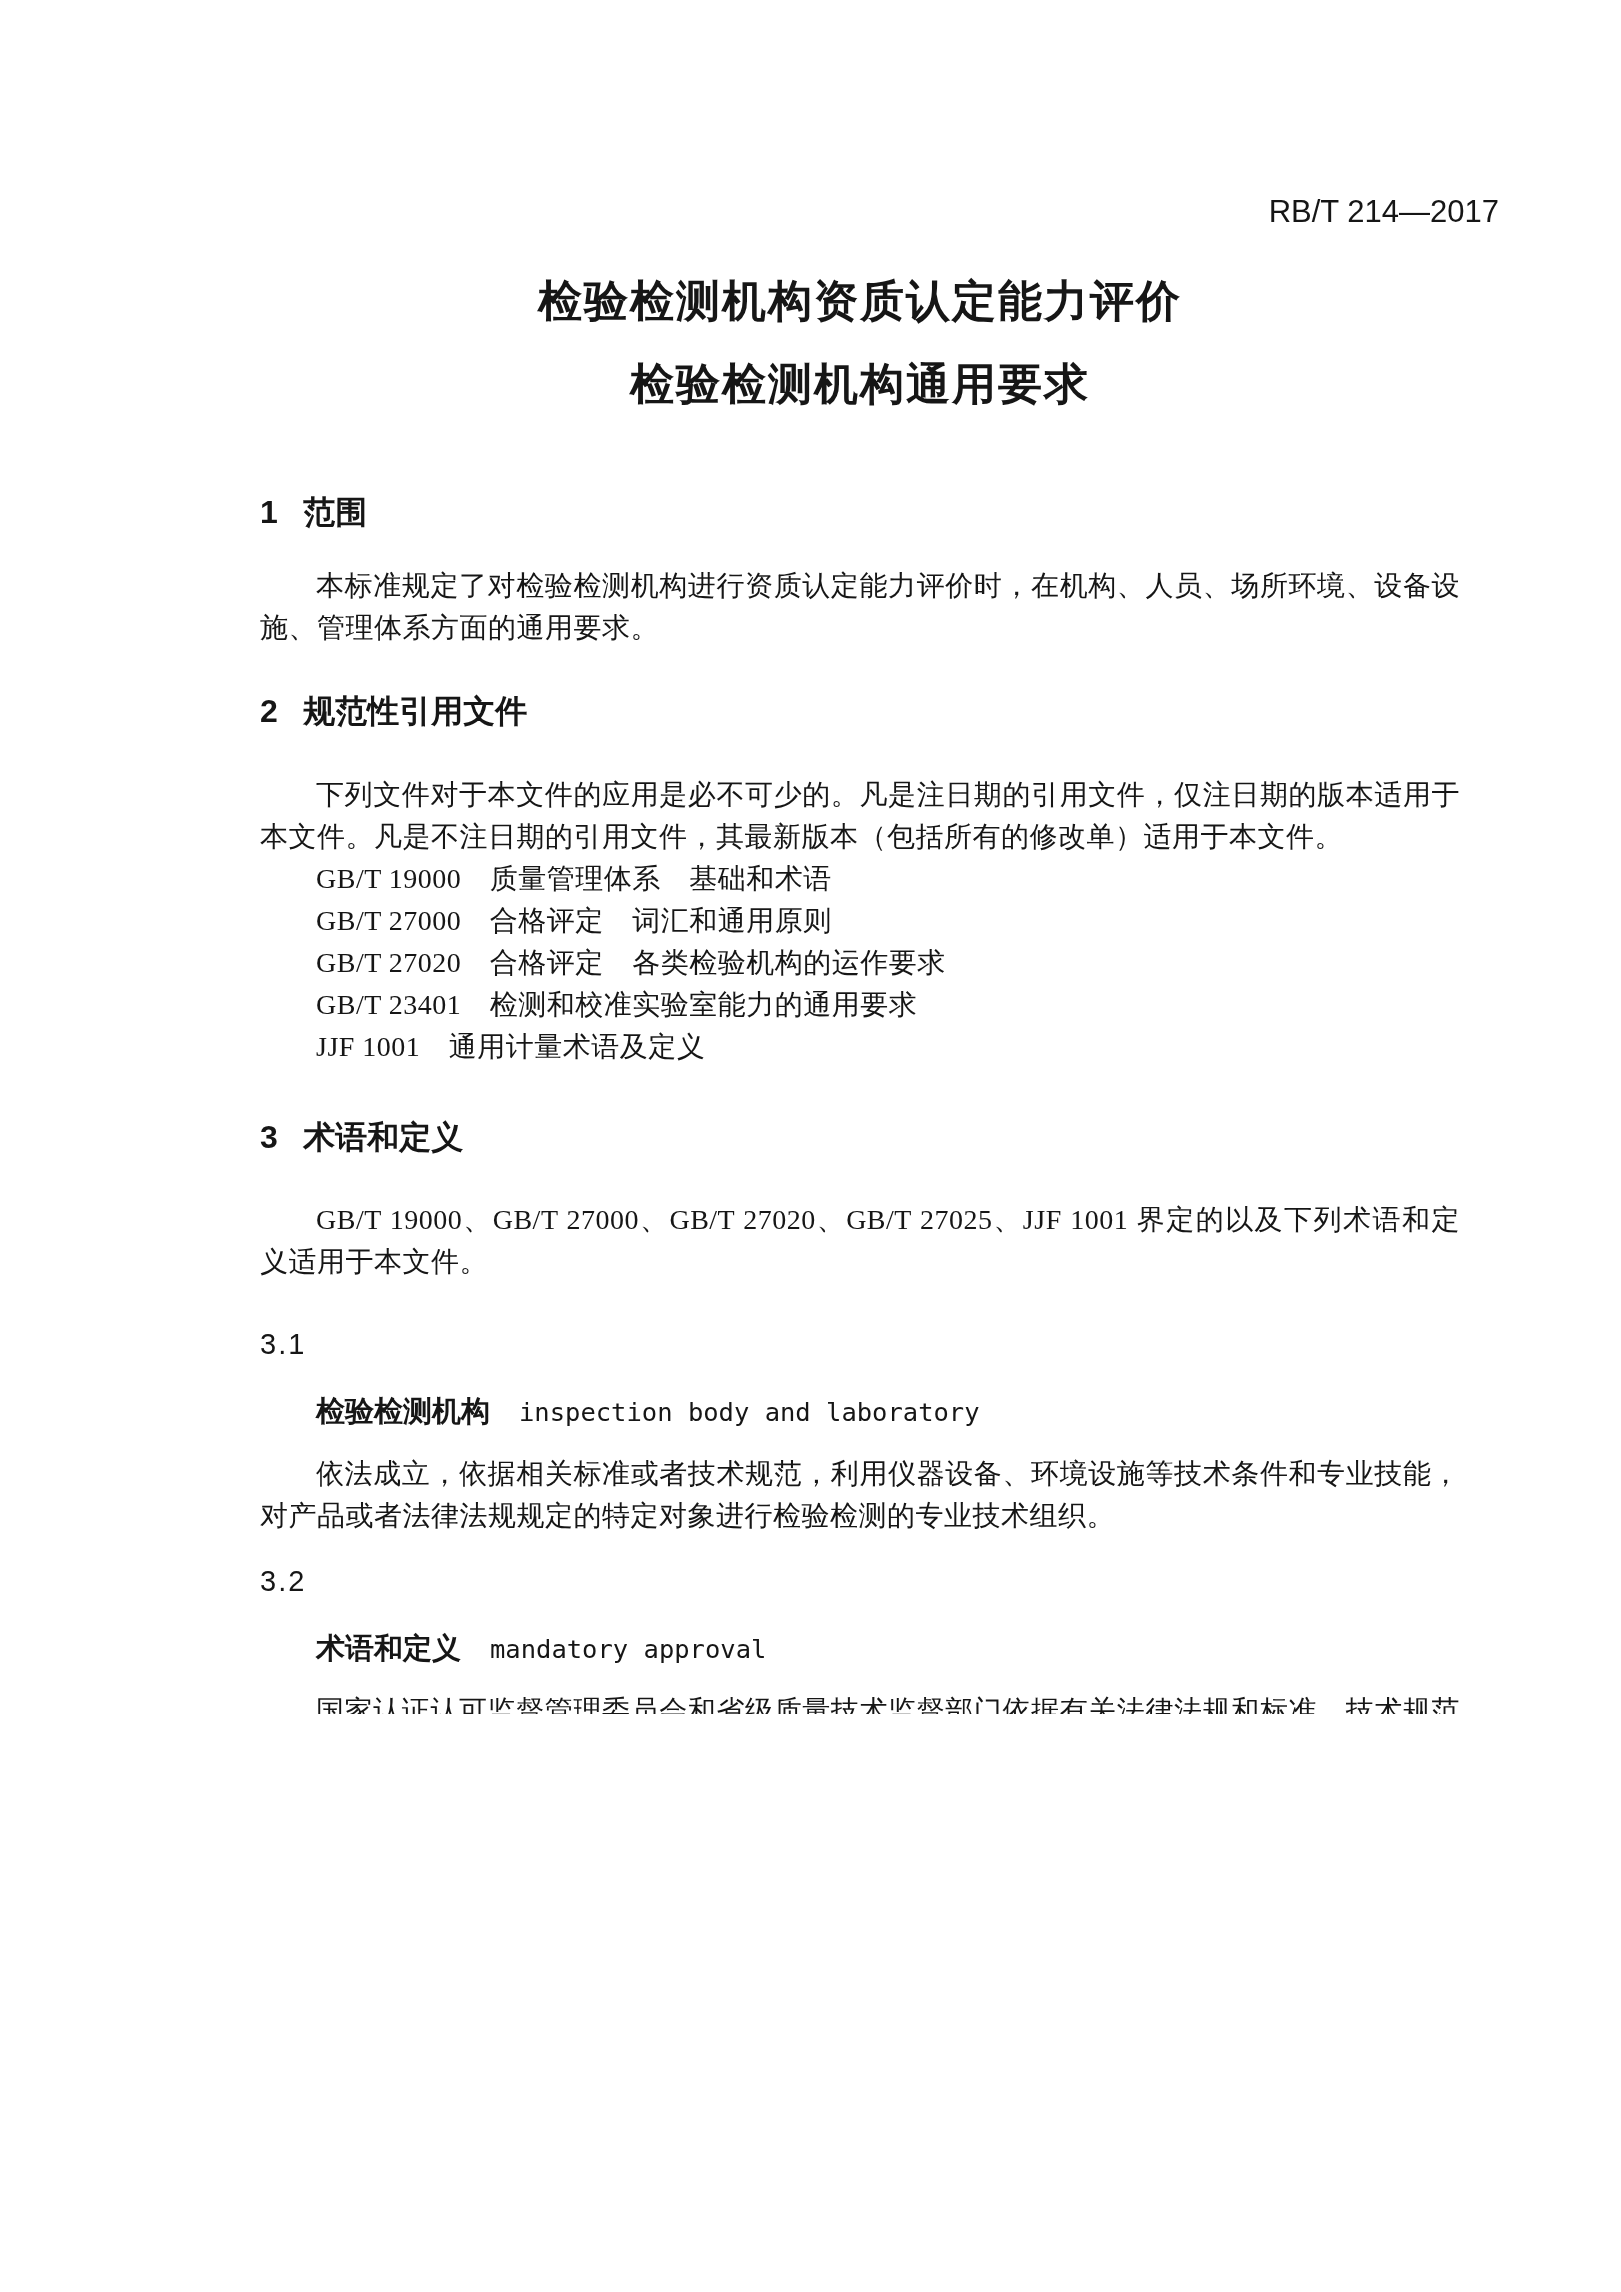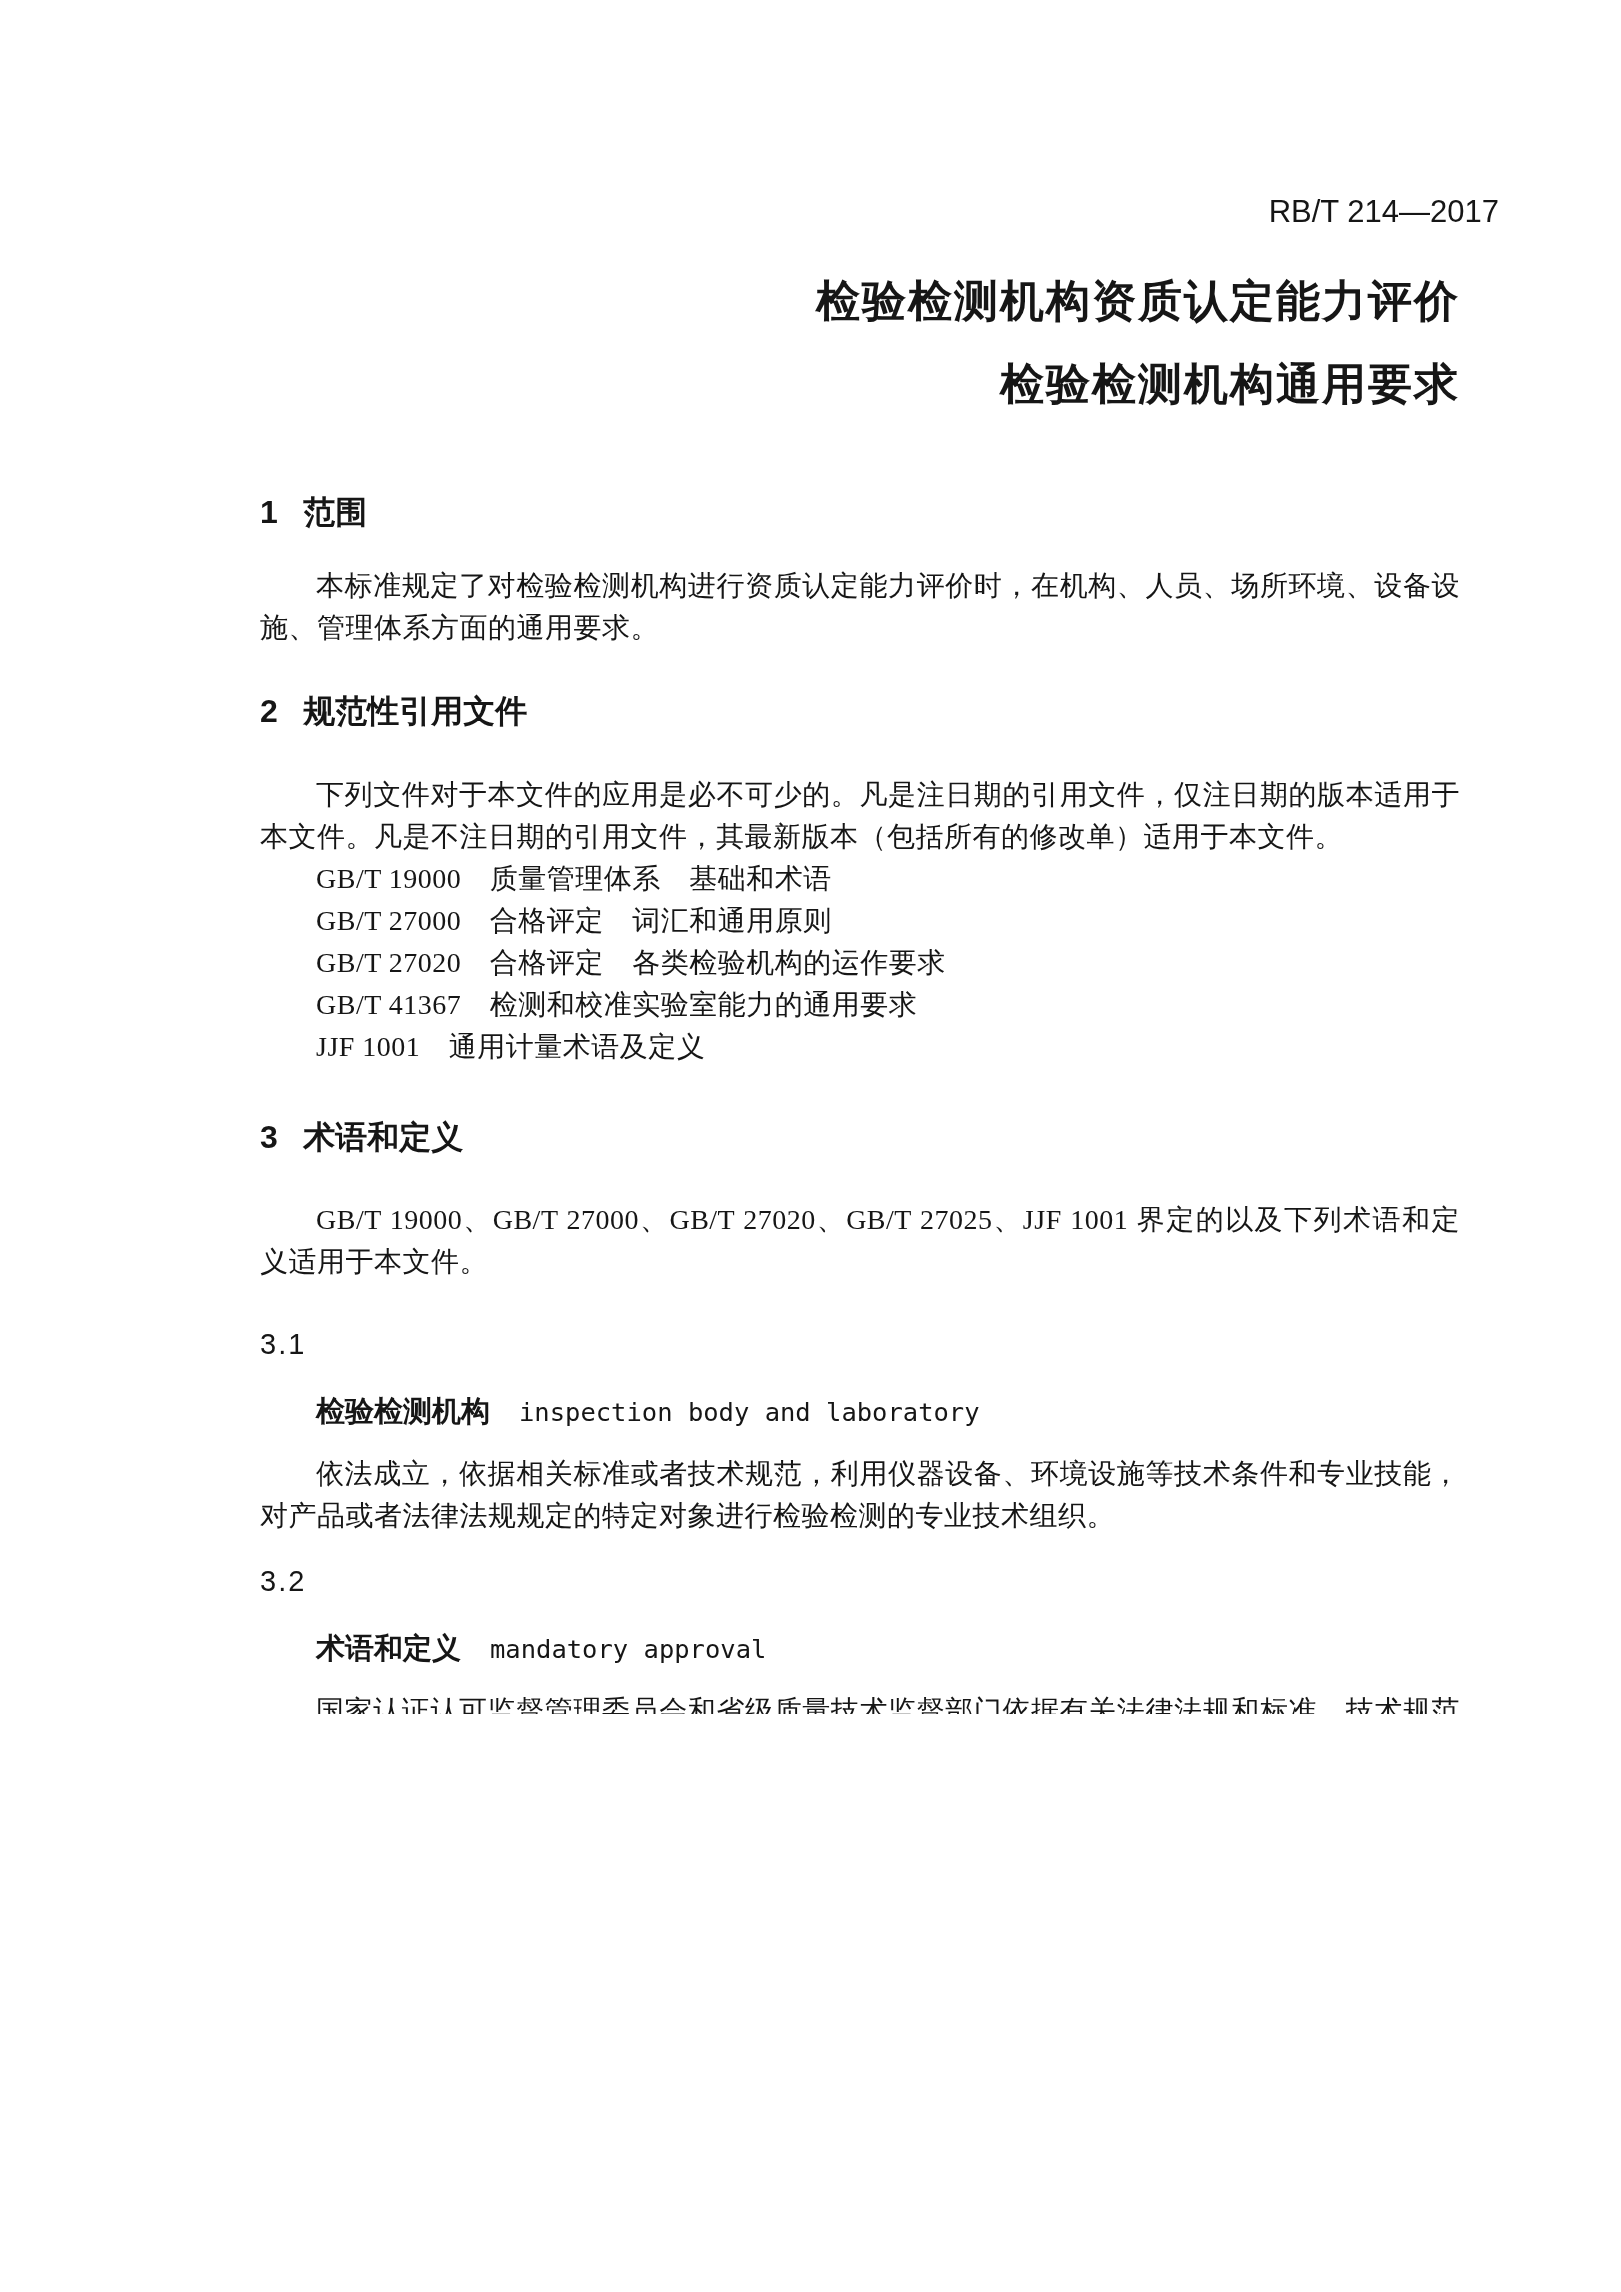--- a/index.html
+++ b/index.html
@@ -34,7 +34,7 @@
     font-size:44px;
     line-height:49px;
     font-weight:700;
-    text-align:right;
+    text-align:center;
     letter-spacing:2px;
     white-space:nowrap;
   }

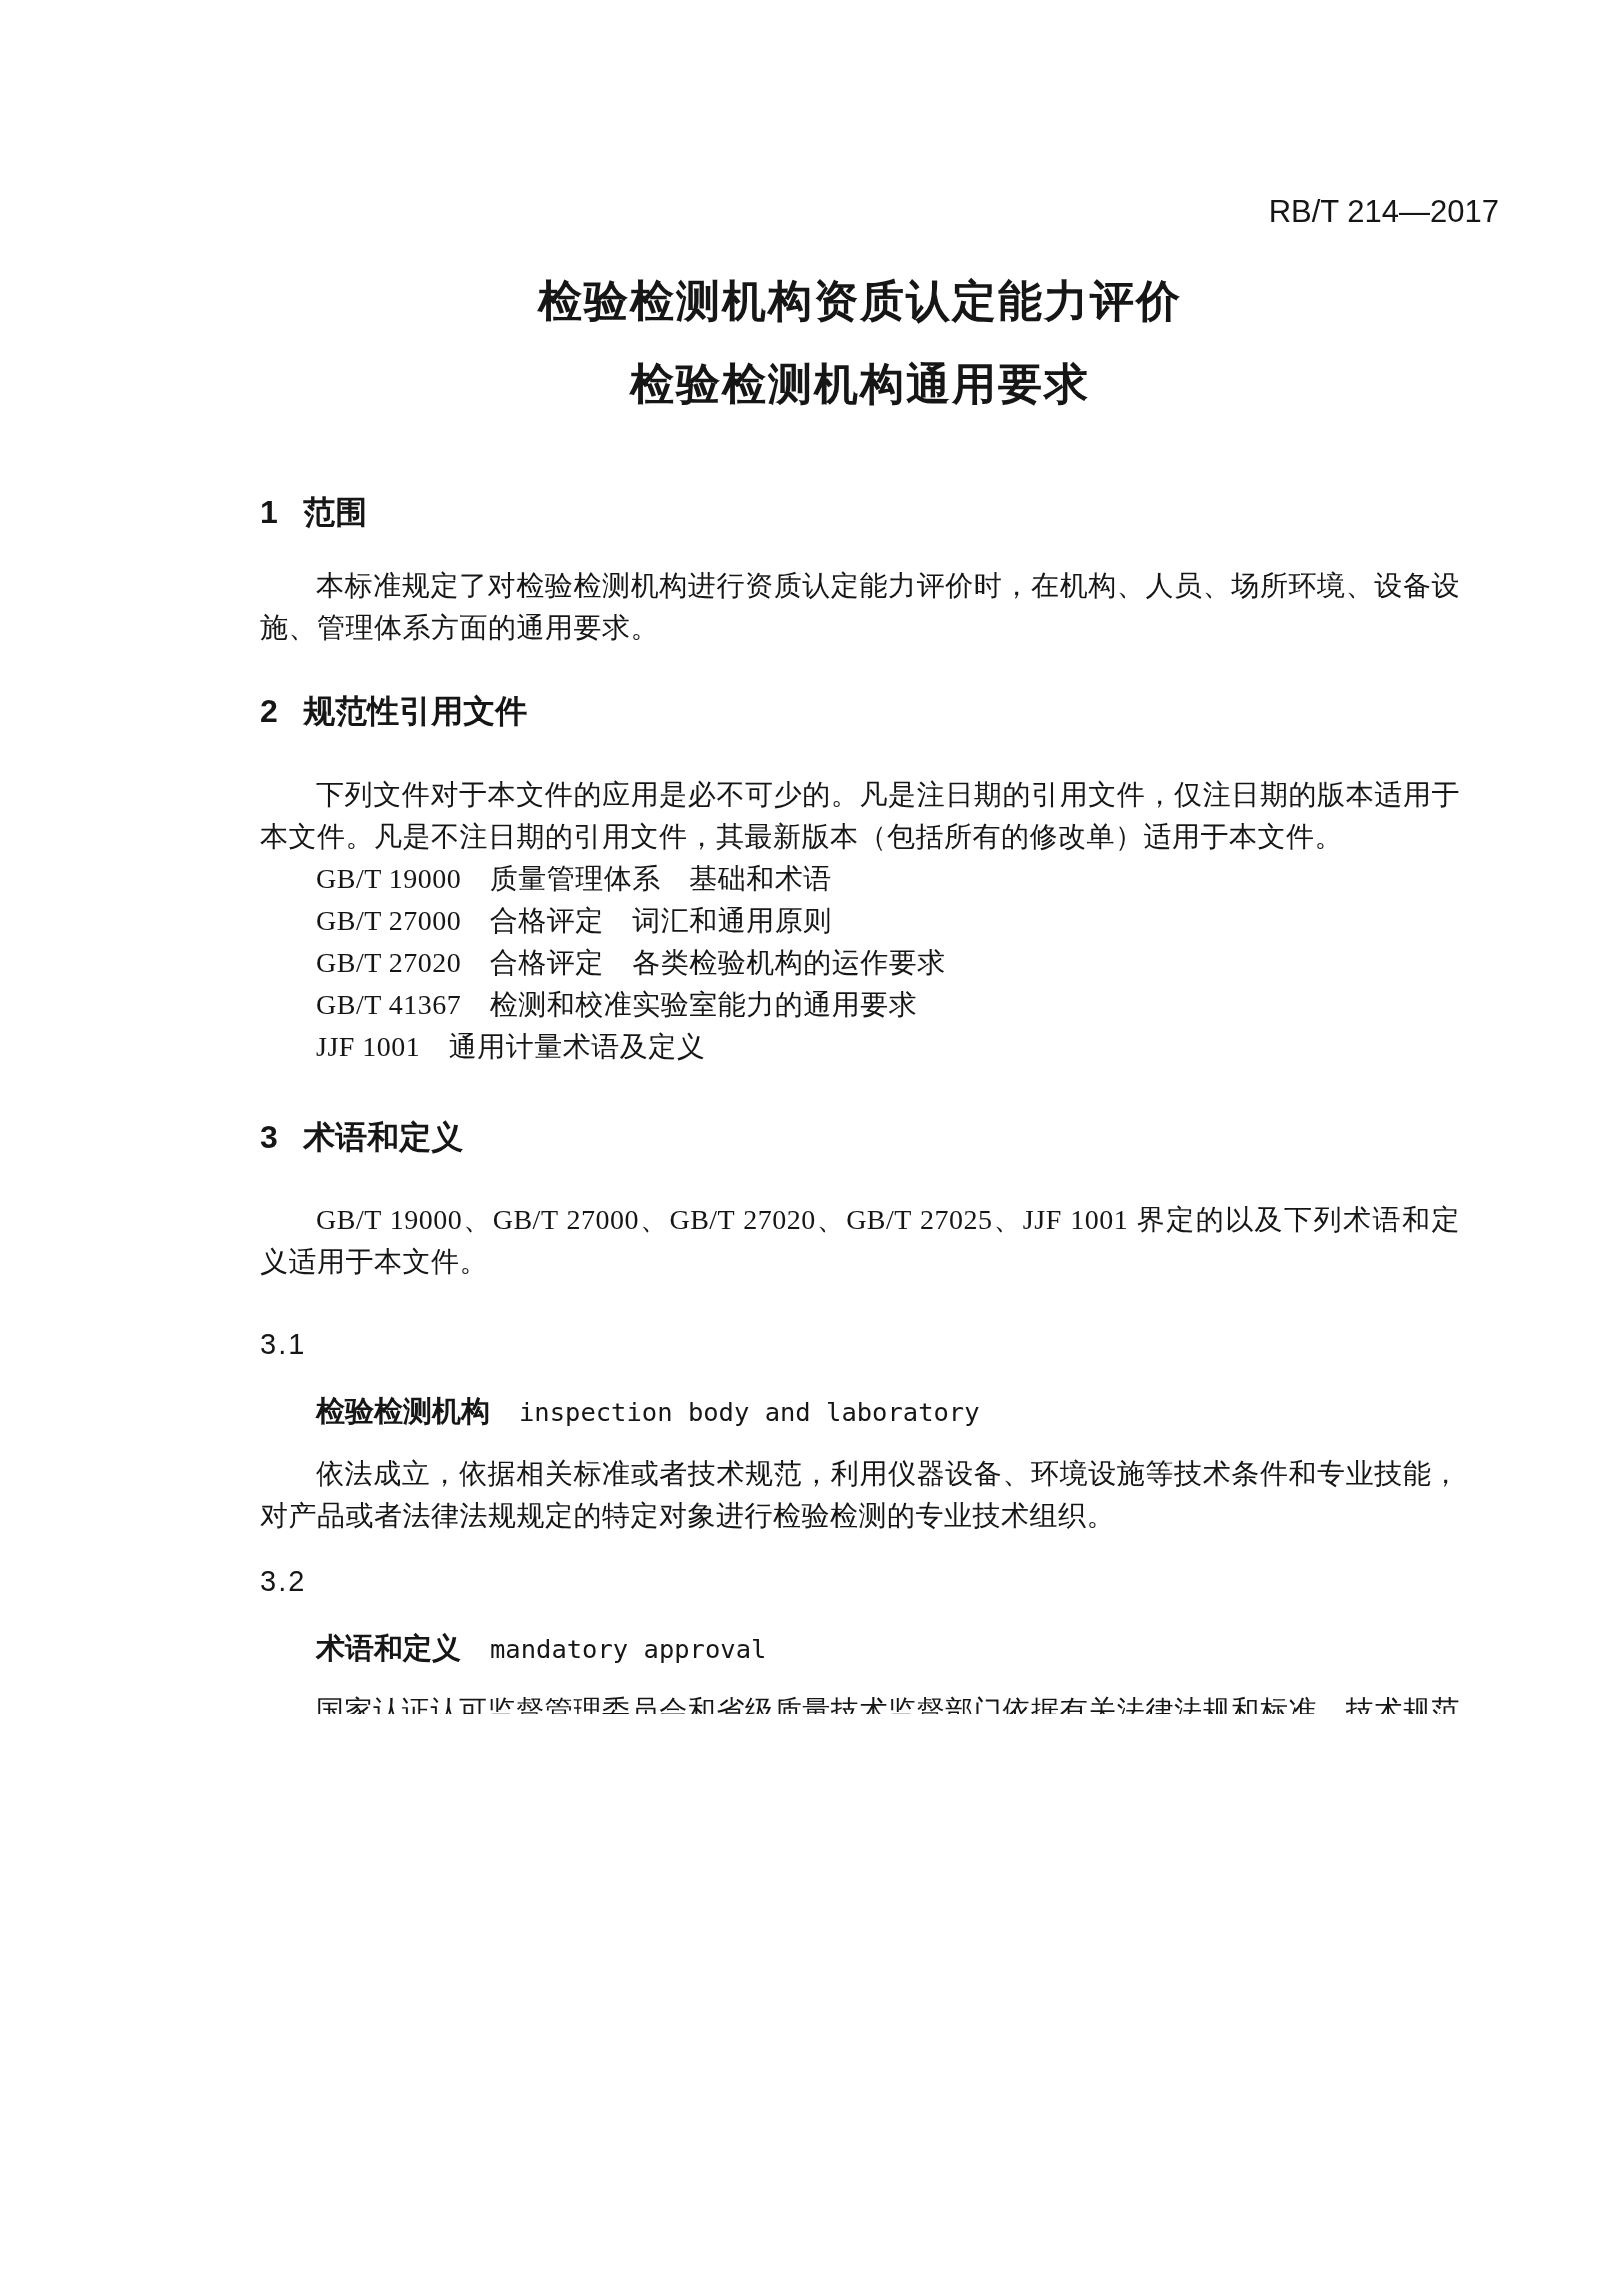--- a/index.html
+++ b/index.html
@@ -117,7 +117,7 @@
       <div class="ref">GB/T 19000　质量管理体系　基础和术语</div>
       <div class="ref">GB/T 27000　合格评定　词汇和通用原则</div>
       <div class="ref">GB/T 27020　合格评定　各类检验机构的运作要求</div>
-      <div class="ref">GB/T 41367　检测和校准实验室能力的通用要求</div>
+      <div class="ref">GB/T 23401　检测和校准实验室能力的通用要求</div>
       <div class="ref">JJF 1001　通用计量术语及定义</div>
     </div>
 

